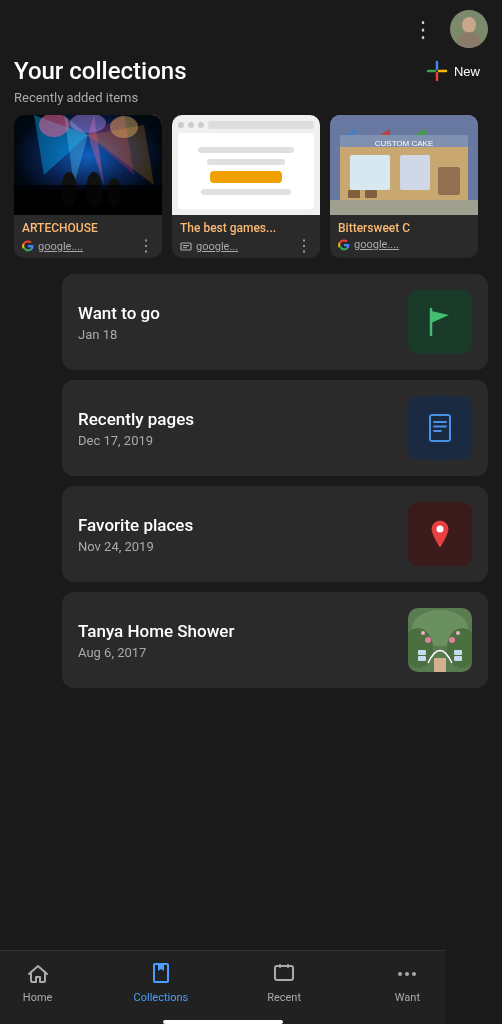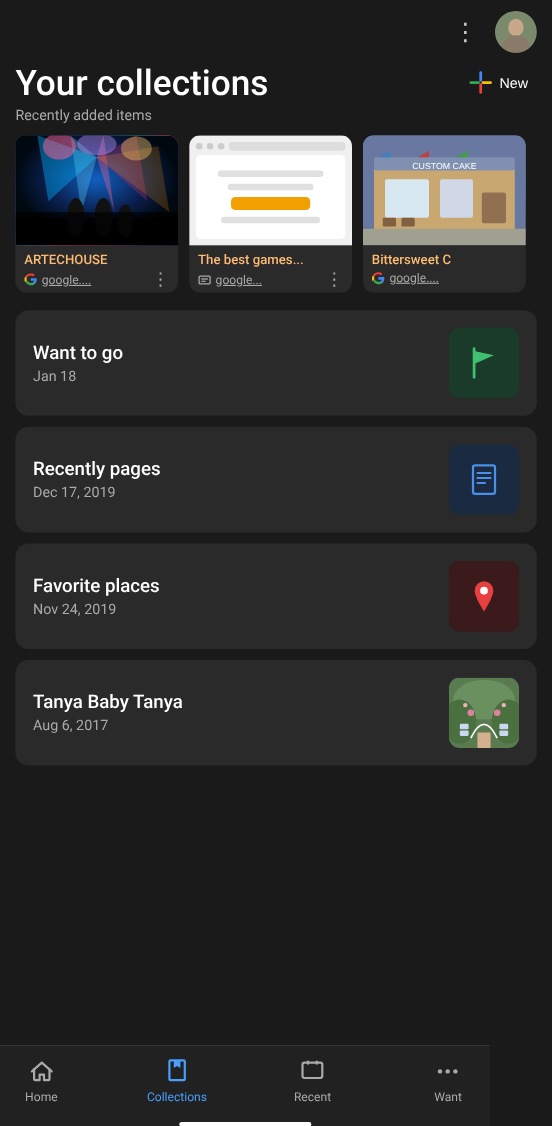--- a/index.html
+++ b/index.html
@@ -50,7 +50,7 @@
       padding: 2px 14px 2px;
     }
     .page-title {
-      font-size: 32px;
+      font-size: 24px;
       font-weight: 500;
       color: #fff;
     }

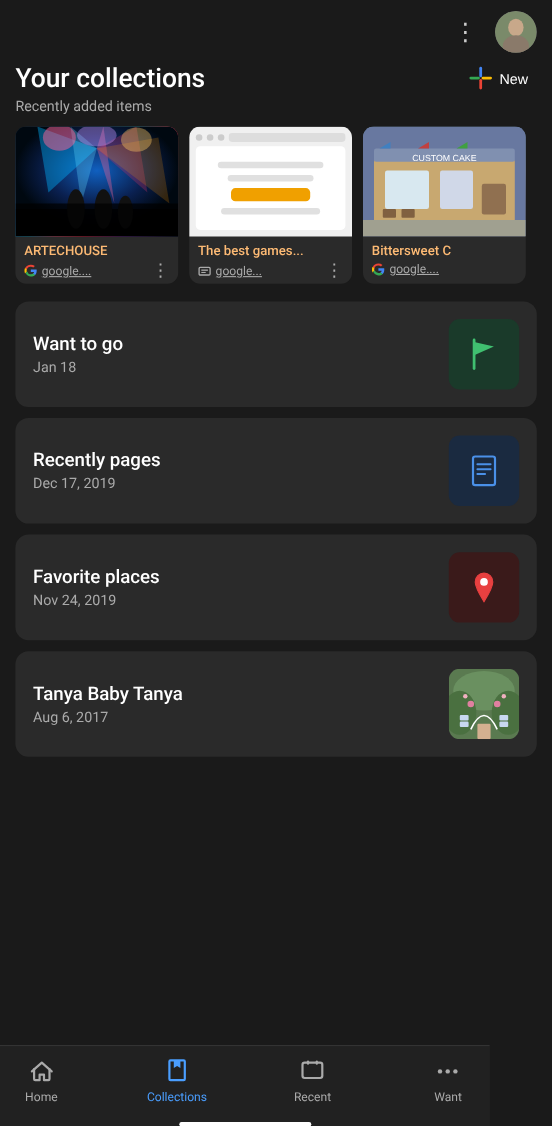--- a/index.html
+++ b/index.html
@@ -208,6 +208,7 @@
       display: flex;
       flex-direction: column;
       gap: 10px;
+      margin-left: 48px;
     }
     .collection-item {
       background: #2a2a2a;

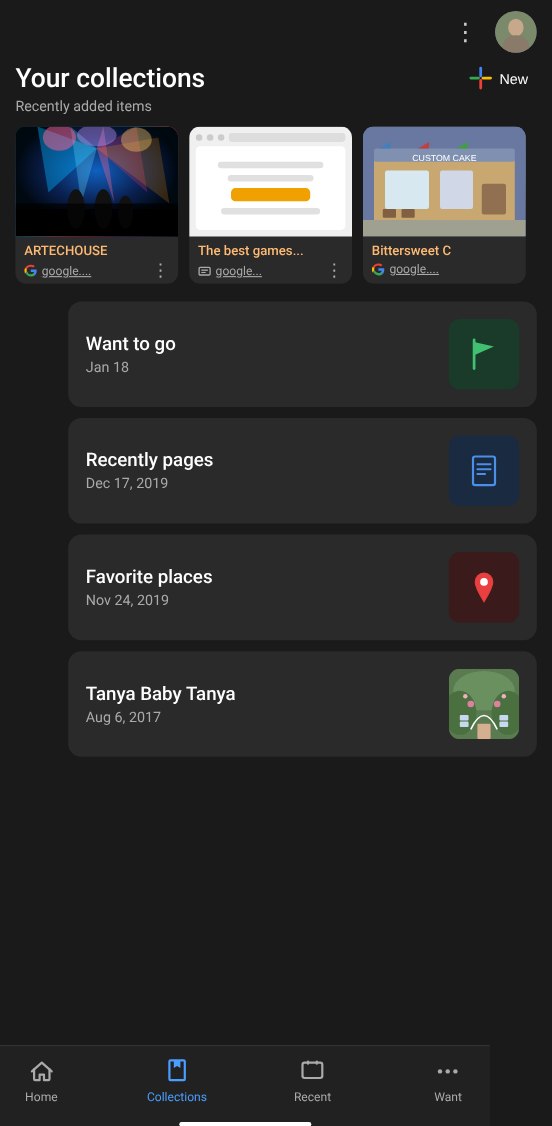--- a/index.html
+++ b/index.html
@@ -508,7 +508,7 @@
 
   <div class="collection-item">
     <div class="collection-info">
-      <div class="collection-name">Tanya Baby Tanya</div>
+      <div class="collection-name">Tanya Home Shower</div>
       <div class="collection-date">Aug 6, 2017</div>
     </div>
     <div class="collection-thumbnail">

